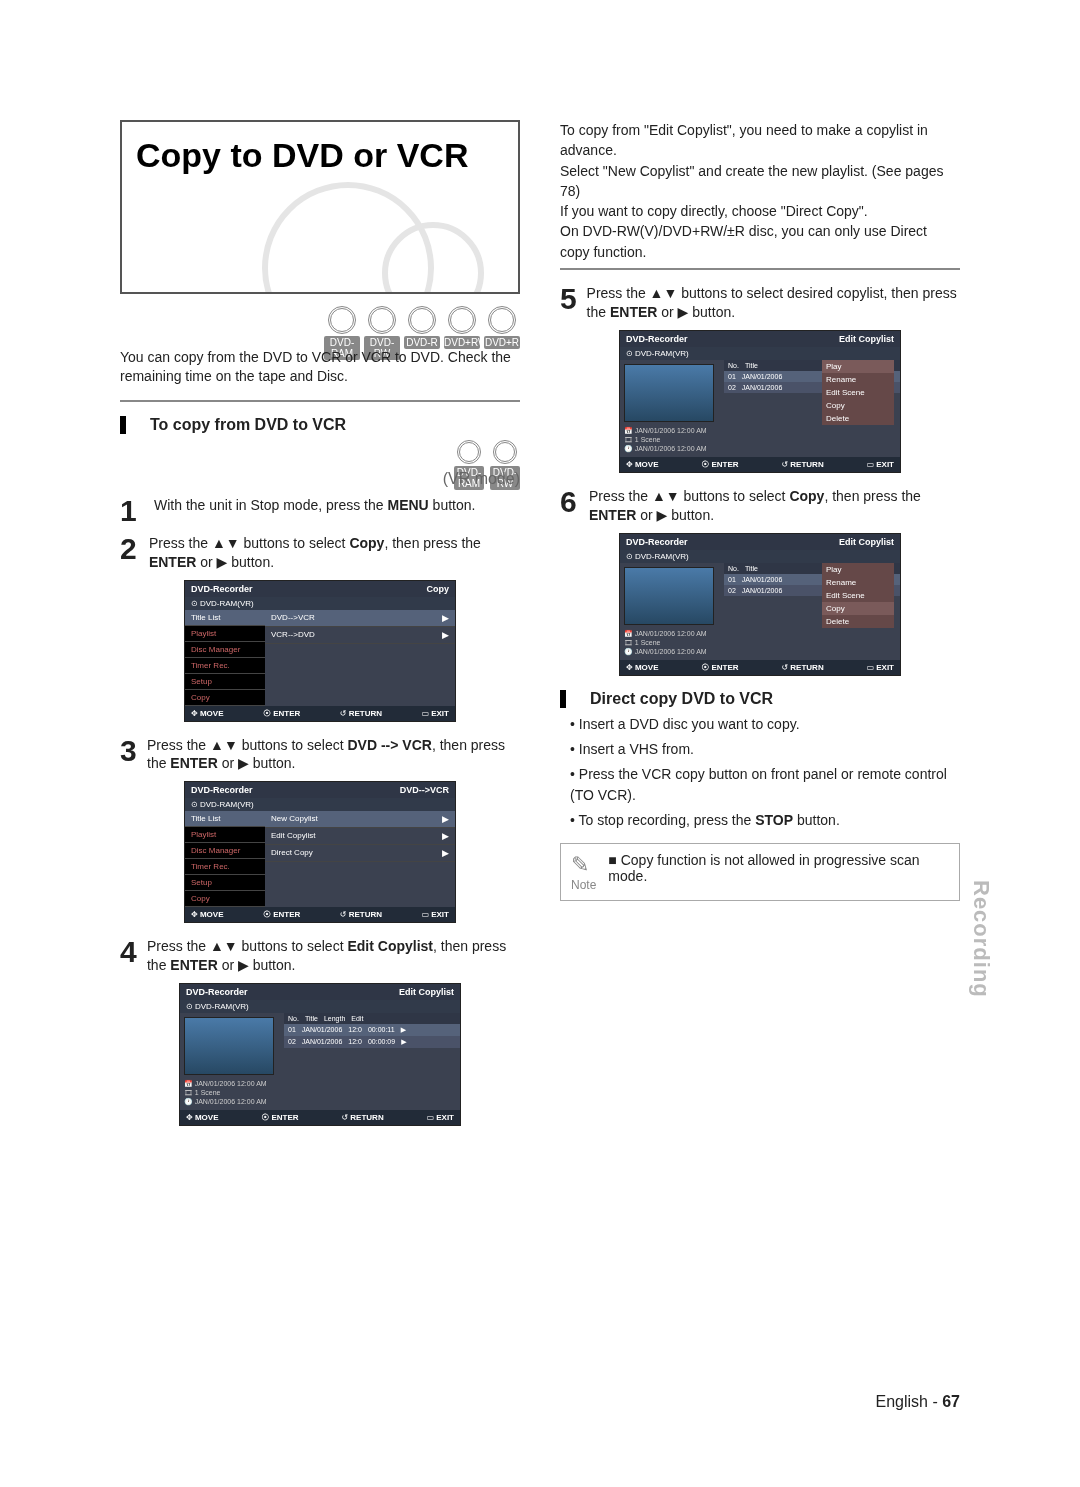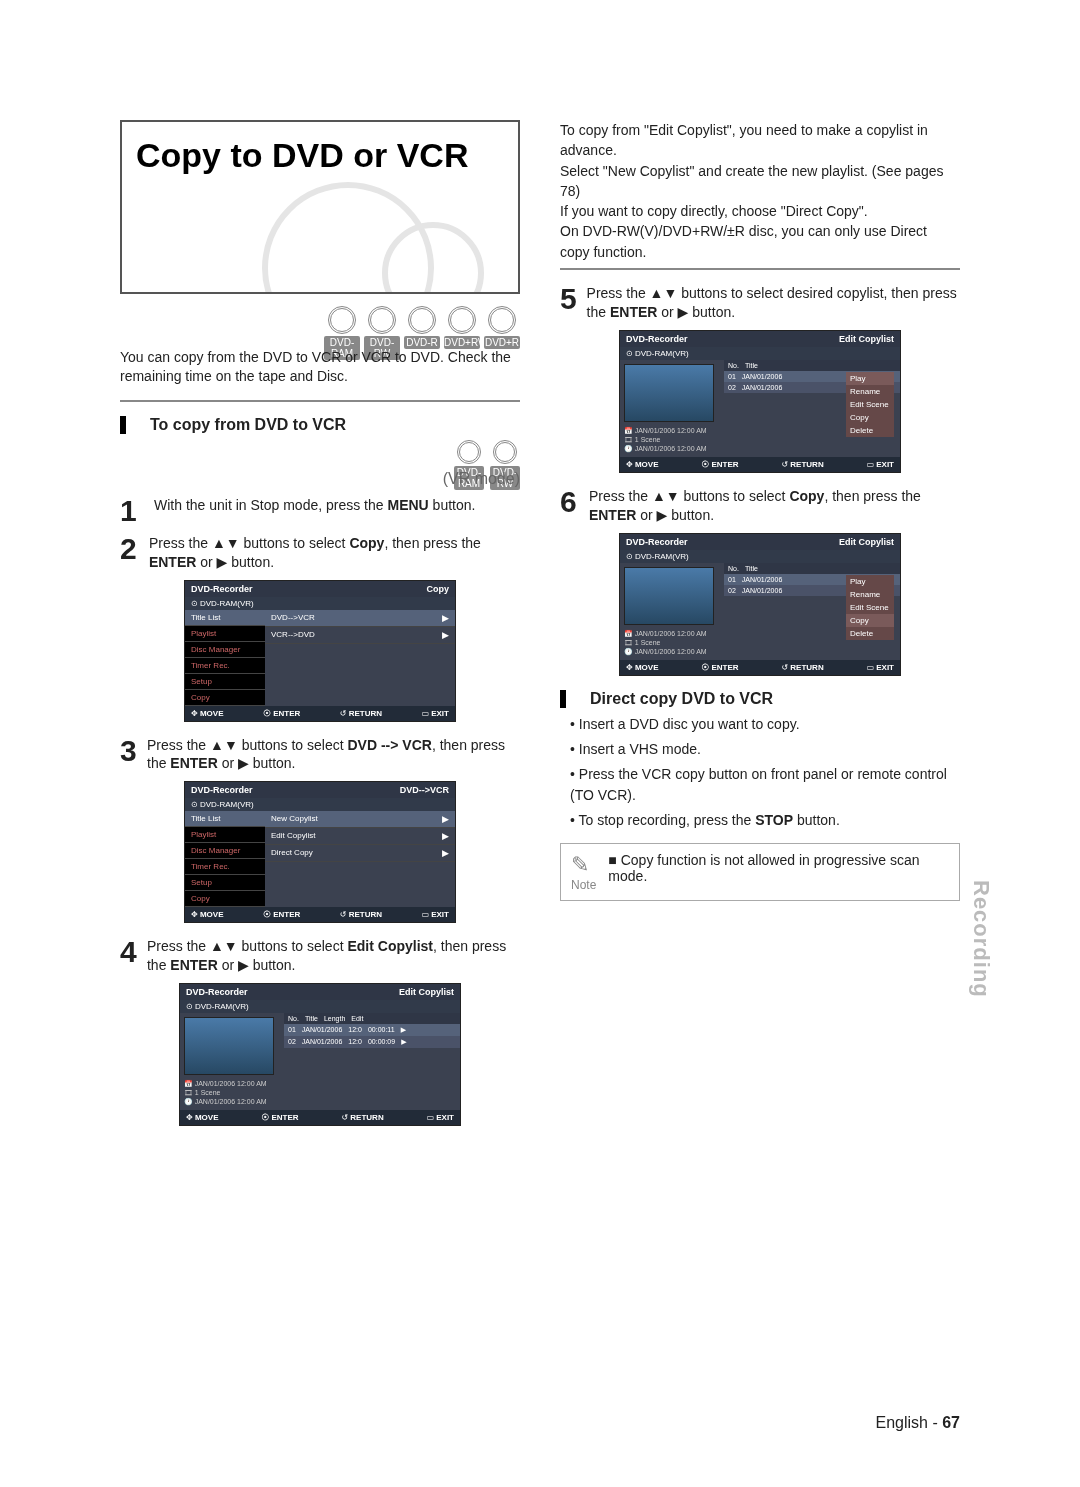--- a/index.html
+++ b/index.html
@@ -57,7 +57,7 @@
   .scr2 .trow2{display:flex;font-size:7px;padding:2px 4px;gap:6px;background:#4a5268;}
   .scr2 .trow span,.scr2 .trow2 span,.scr2 .cols2 span{white-space:nowrap;}
   .scr2 .menu{position:relative;}
-  .scr2 .popup{position:absolute;right:6px;top:12px;background:#654848;width:48px;font-size:8px;}
+  .scr2 .popup{position:absolute;right:6px;top:0;background:#654848;width:72px;font-size:8px;}
   .scr2 .popup div{padding:2px 4px;color:#fff;}
   .scr2 .popup div.sel{background:#7a5a5a;}
   .scr2 .foot{background:#222b38;display:flex;gap:6px;padding:3px 6px;font-size:8px;justify-content:space-between;}

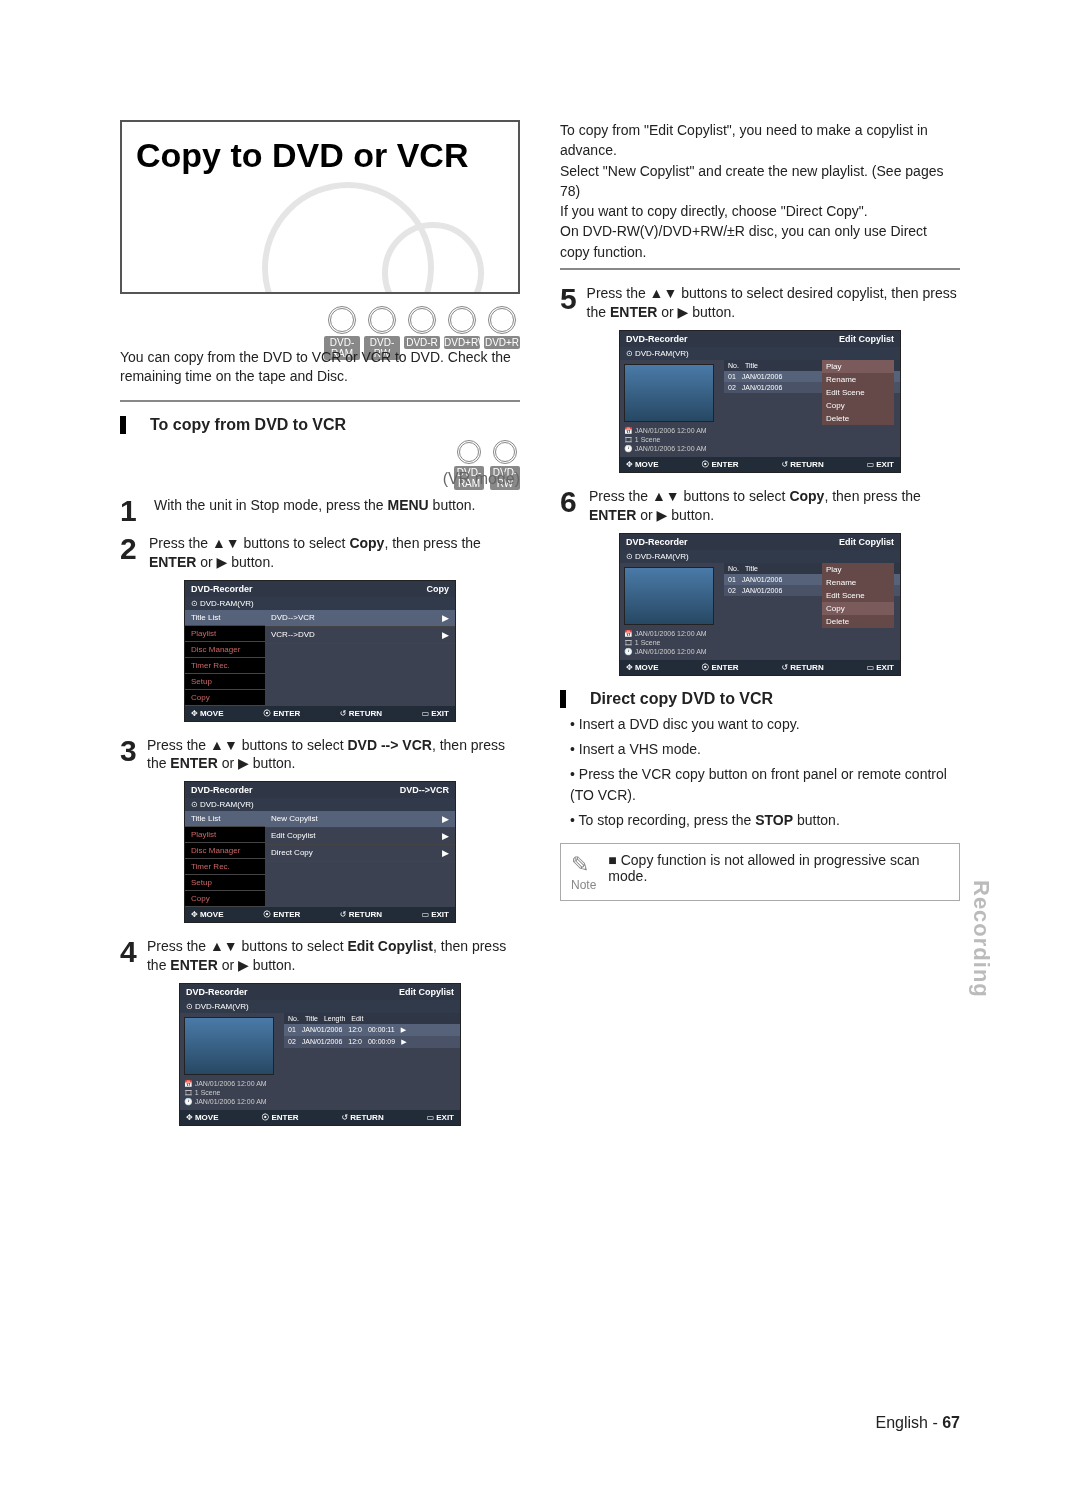--- a/index.html
+++ b/index.html
@@ -383,7 +383,7 @@
       </div>
       <div>
           <div class="bul">Insert a DVD disc you want to copy.</div>
-          <div class="bul">Insert a VHS mode.</div>
+          <div class="bul">Insert a VHS from.</div>
           <div class="bul">Press the VCR copy button on front panel or remote control (TO VCR).</div>
           <div class="bul">To stop recording, press the <b>STOP</b> button.</div>
         </div>

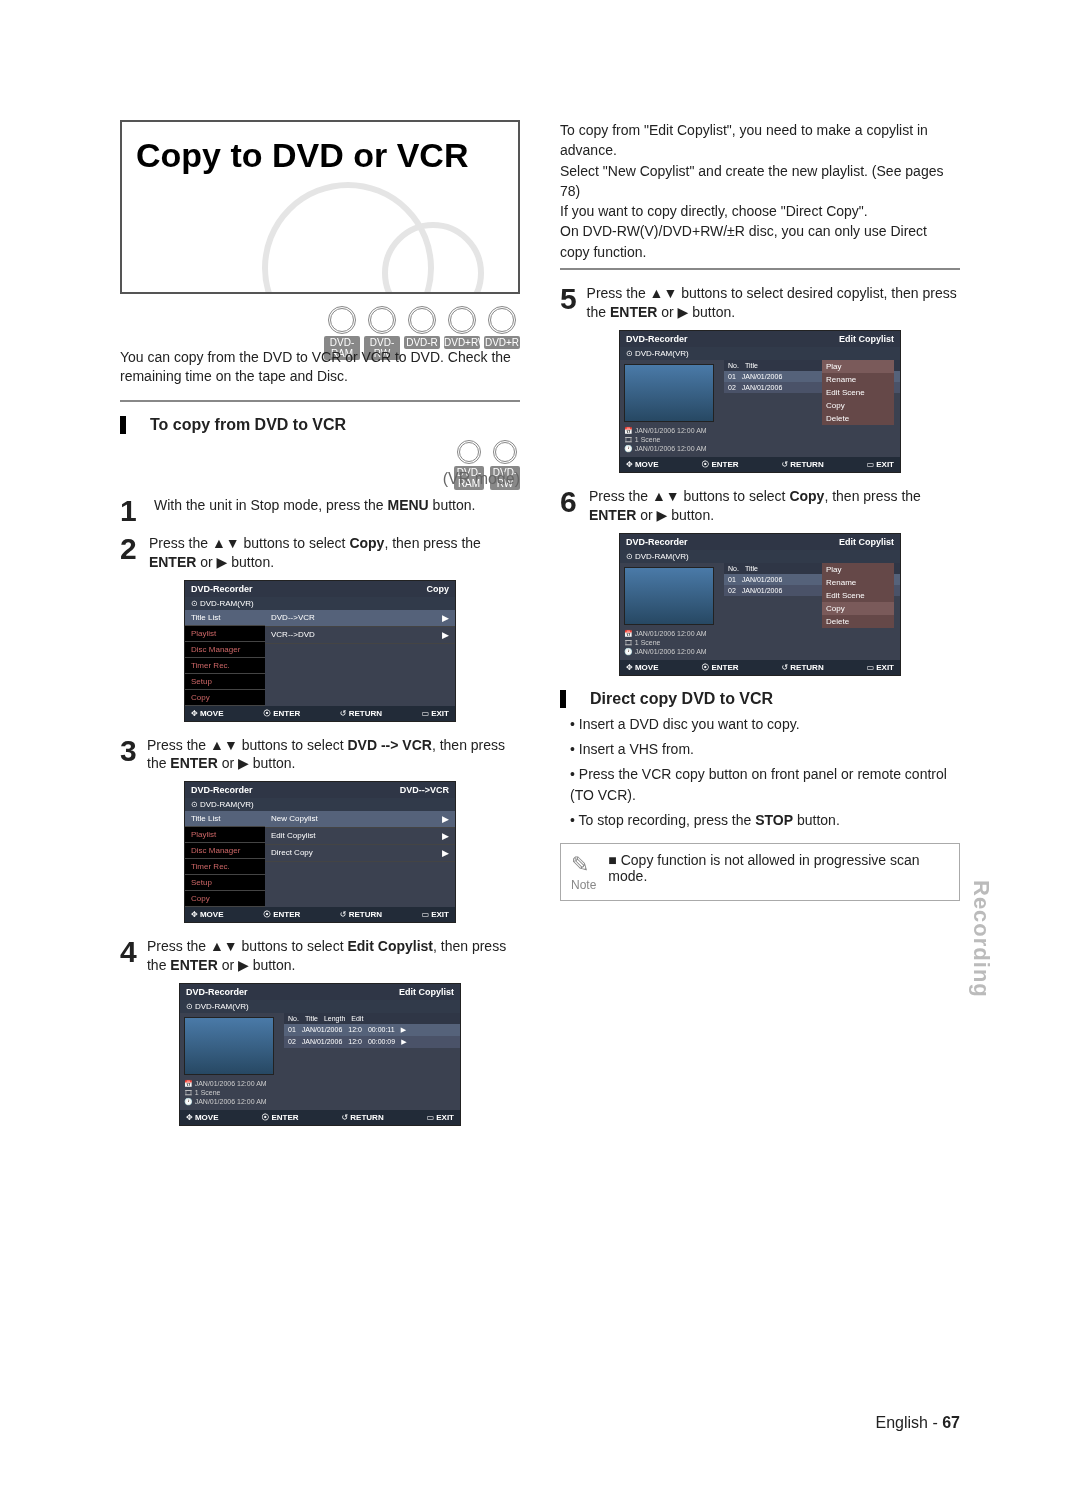--- a/index.html
+++ b/index.html
@@ -68,7 +68,7 @@
   .notebox .hand{font-size:22px;color:#888;}
   .notebox .nt{font-size:12px;color:#888;}
   .sidetab{position:absolute;right:86px;top:880px;writing-mode:vertical-rl;font-size:22px;font-weight:bold;color:#bbb;letter-spacing:1px;}
-  .footer{position:absolute;bottom:55px;right:120px;font-size:16px;margin-top:36px;}
+  .footer{position:absolute;bottom:76px;right:120px;font-size:16px;margin-top:36px;}
   .footer b{font-weight:bold;}
 </style>
 </head>

